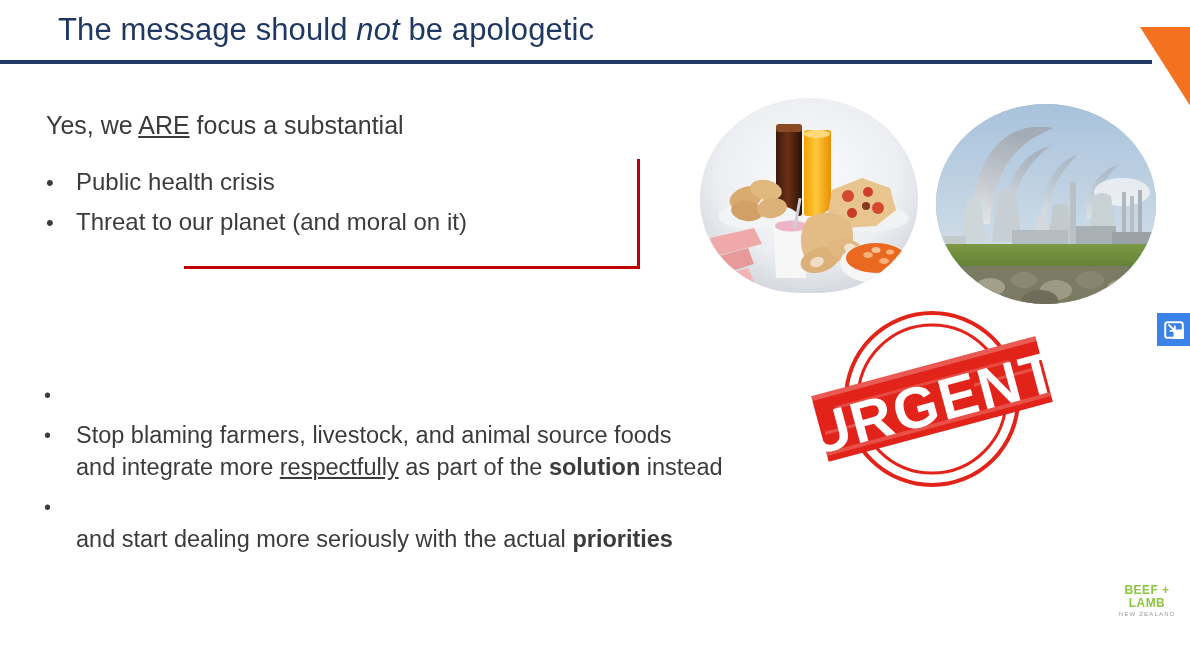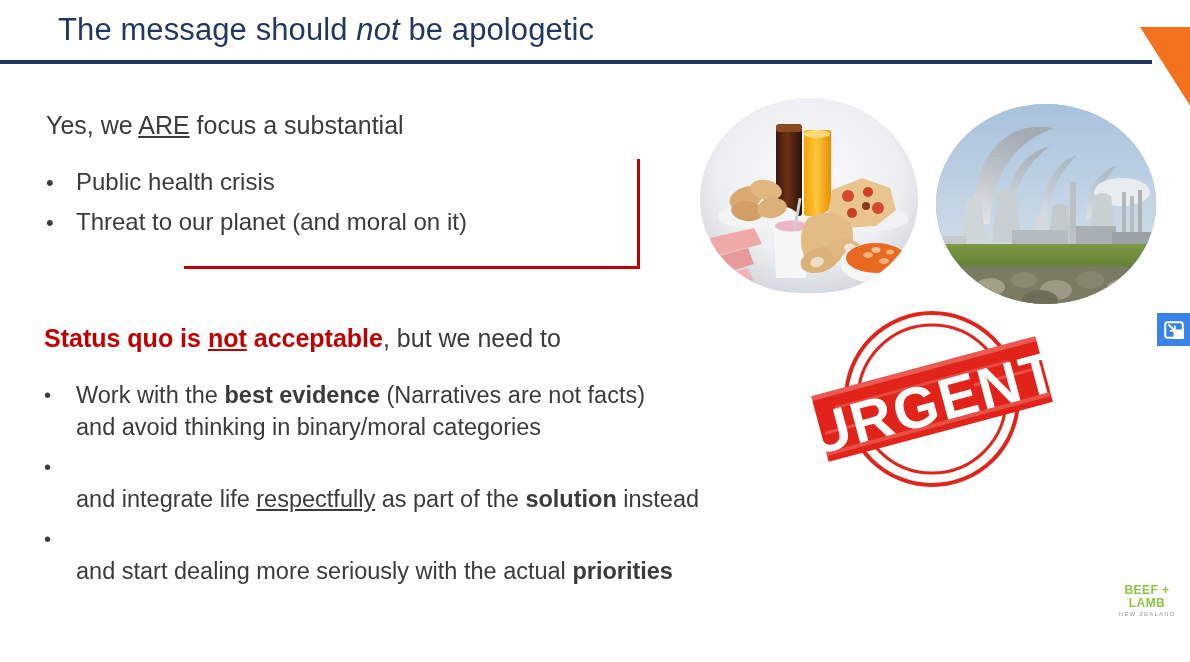--- a/index.html
+++ b/index.html
@@ -237,9 +237,6 @@
   <div class="bracket-v"></div>
   <div class="bracket-h"></div>
 
-  <div class="statusquo">
-    <span class="red"><span>Status quo is </span><u>not</u><span> acceptable</span></span><span>, but we need to</span>
-  </div>
 
   <div class="lower-bullets">
 

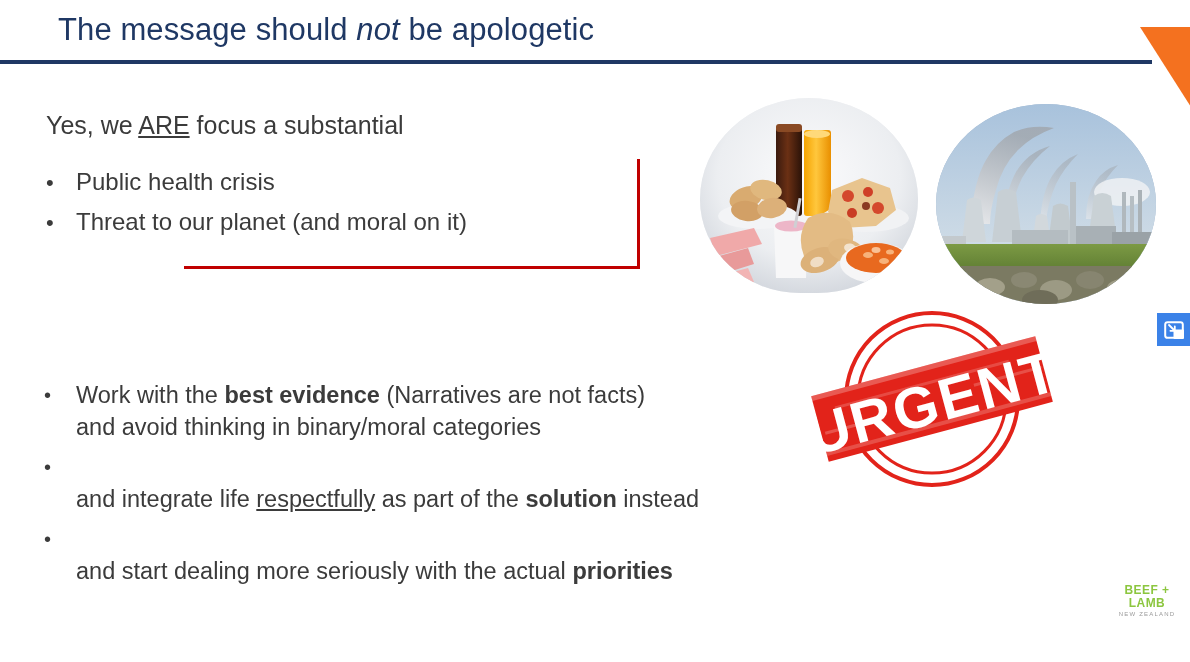--- a/index.html
+++ b/index.html
@@ -242,10 +242,6 @@
 
     <div class="lb-item">
       <span class="lb-dot">•</span>
-      <span class="lb-text">
-        <span><span>Work with the </span><span class="strong">best evidence</span><span> (Narratives are not facts)</span></span><br>
-        <span>and avoid thinking in binary/moral categories</span>
-      </span>
     </div>
 
     <div class="lb-item">

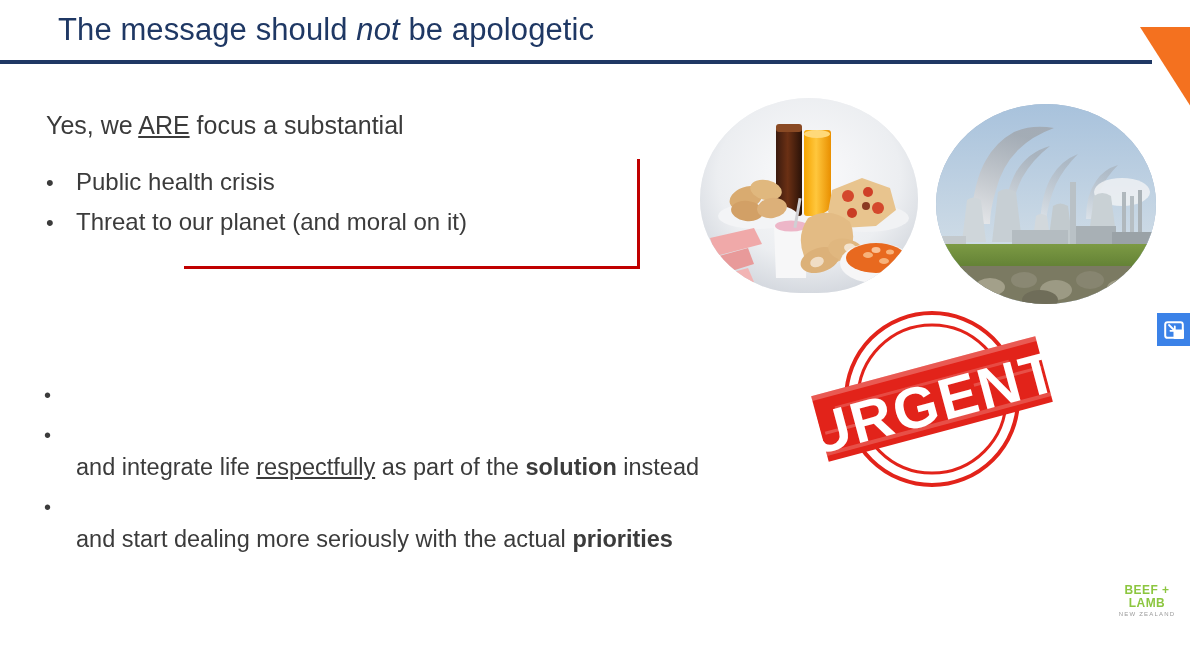--- a/index.html
+++ b/index.html
@@ -247,7 +247,7 @@
     <div class="lb-item">
       <span class="lb-dot">•</span>
       <span class="lb-text">
-        <br>
+        <span>Stop blaming farmers, livestock, and animal source foods</span><br>
         <span><span>and integrate life </span><u>respectfully</u><span> as part of the </span><span class="strong">solution</span><span> instead</span></span>
       </span>
     </div>

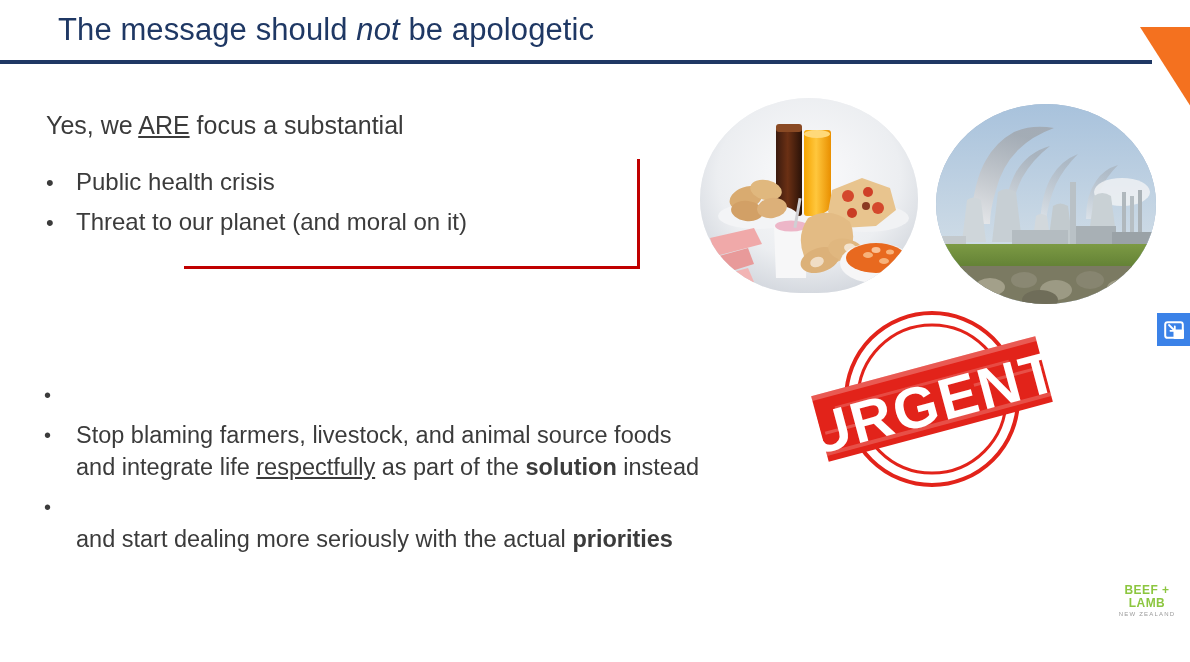--- a/index.html
+++ b/index.html
@@ -248,7 +248,7 @@
       <span class="lb-dot">•</span>
       <span class="lb-text">
         <span>Stop blaming farmers, livestock, and animal source foods</span><br>
-        <span><span>and integrate life </span><u>respectfully</u><span> as part of the </span><span class="strong">solution</span><span> instead</span></span>
+        <span><span>and integrate more </span><u>respectfully</u><span> as part of the </span><span class="strong">solution</span><span> instead</span></span>
       </span>
     </div>
 

